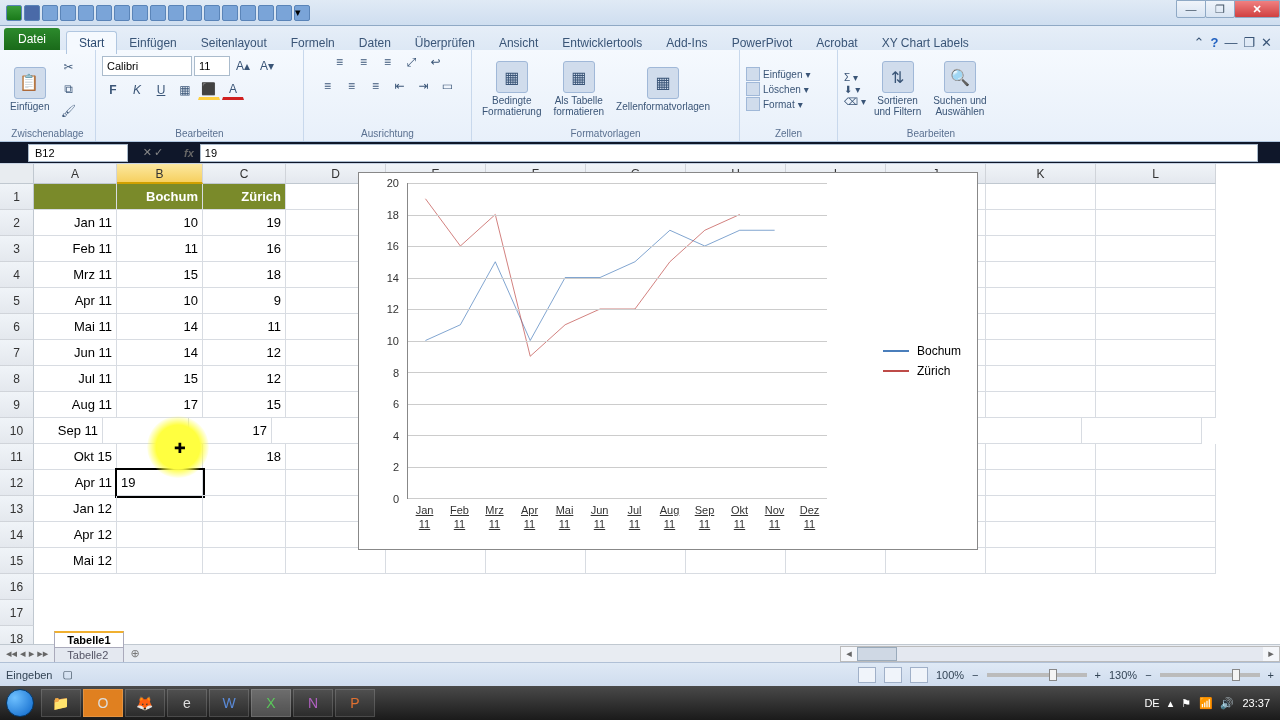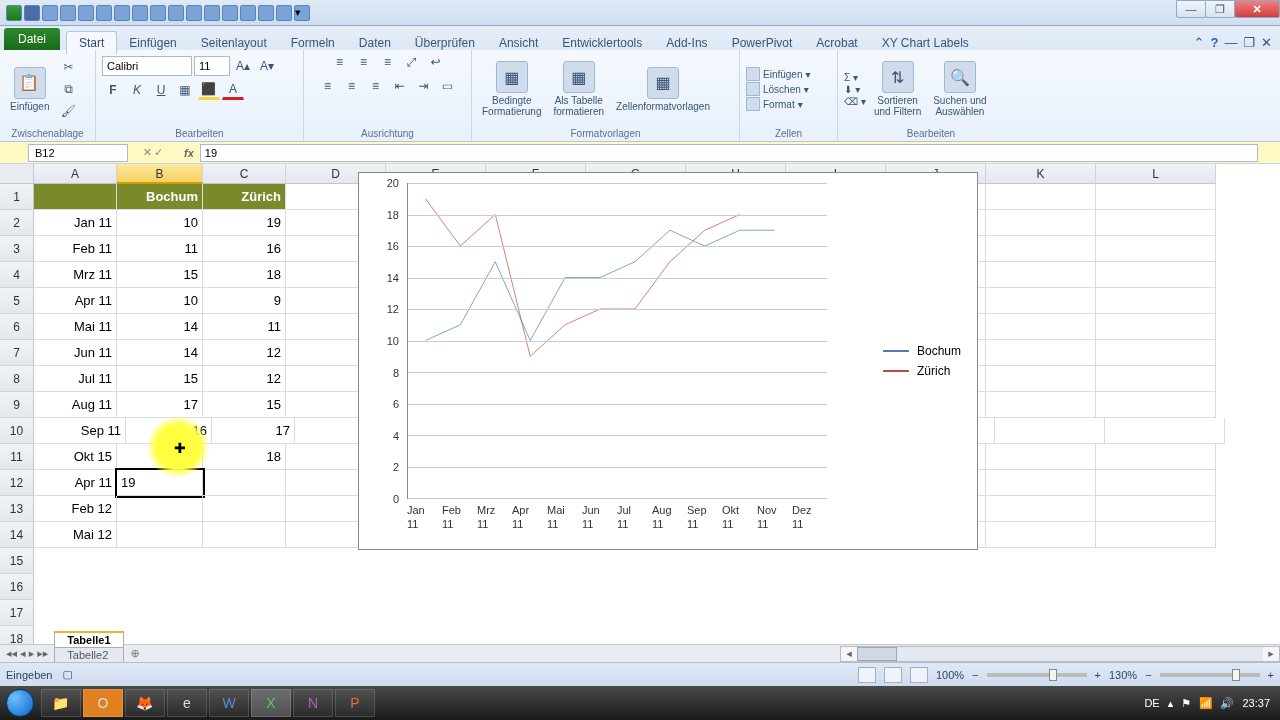--- a/index.html
+++ b/index.html
@@ -38,7 +38,7 @@
 .cell-row .mi{width:14px;height:14px;background:#d0dcec;border:1px solid #a0b8d8;}
 
 
-.fbar-row { height:22px; border-bottom:1px solid #c8d4e4; display:flex; align-items:center; background:#fef9c3; }
+.fbar-row { height:22px; border-bottom:1px solid #c8d4e4; display:flex; align-items:center; background:#0f172a; }
 .name-box { width:100px; margin-left:28px; background:#fff; border:1px solid #abc; height:18px; padding:0 6px; display:flex; align-items:center; font-size:11px; }
 .fbar-btns { width:50px; display:flex; gap:2px; justify-content:center; color:#888; }
 .fx { font-style:italic; font-weight:bold; color:#666; margin:0 6px;}

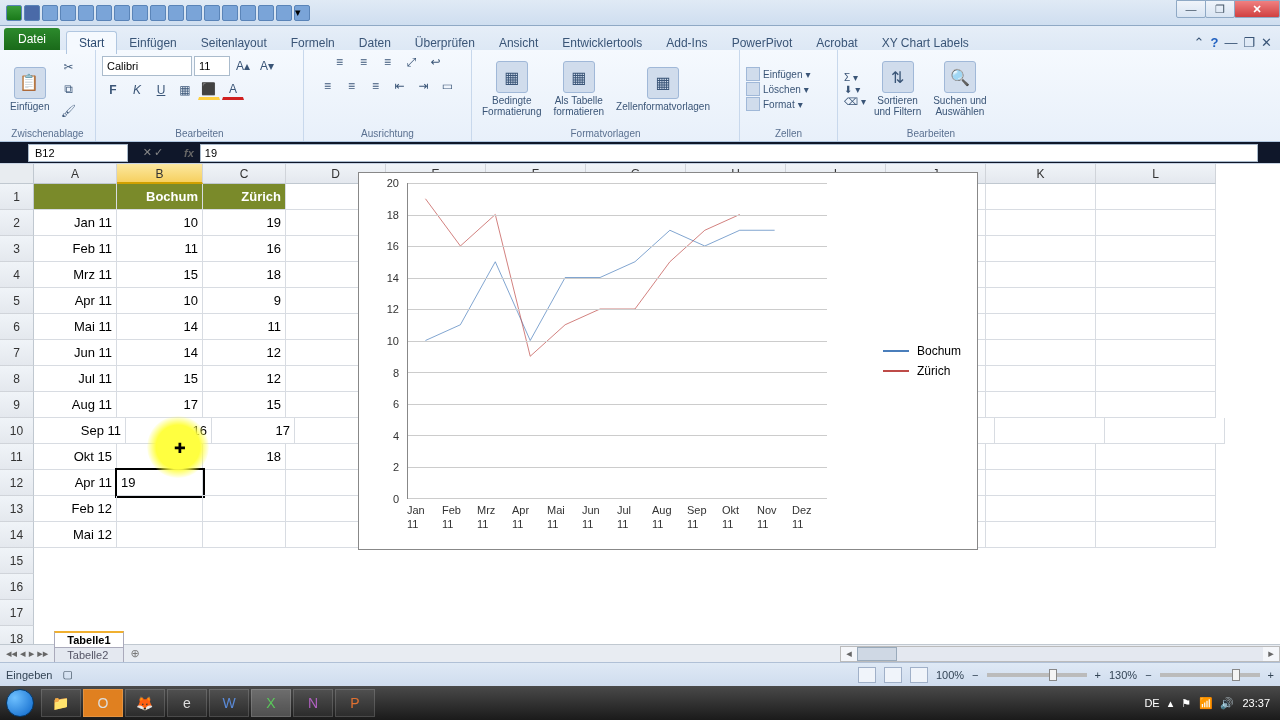--- a/index.html
+++ b/index.html
@@ -456,7 +456,7 @@
           <div class="cell" style="width: 120px;"></div>
         </div>
         <div class="crow">
-          <div class="cell" style="width: 92px;">Sep 11</div>
+          <div class="cell" style="width: 69px;">Sep 11</div>
           <div class="cell" style="width: 86px;">16</div>
           <div class="cell" style="width: 83px;">17</div>
           <div class="cell" style="width: 100px;"></div>

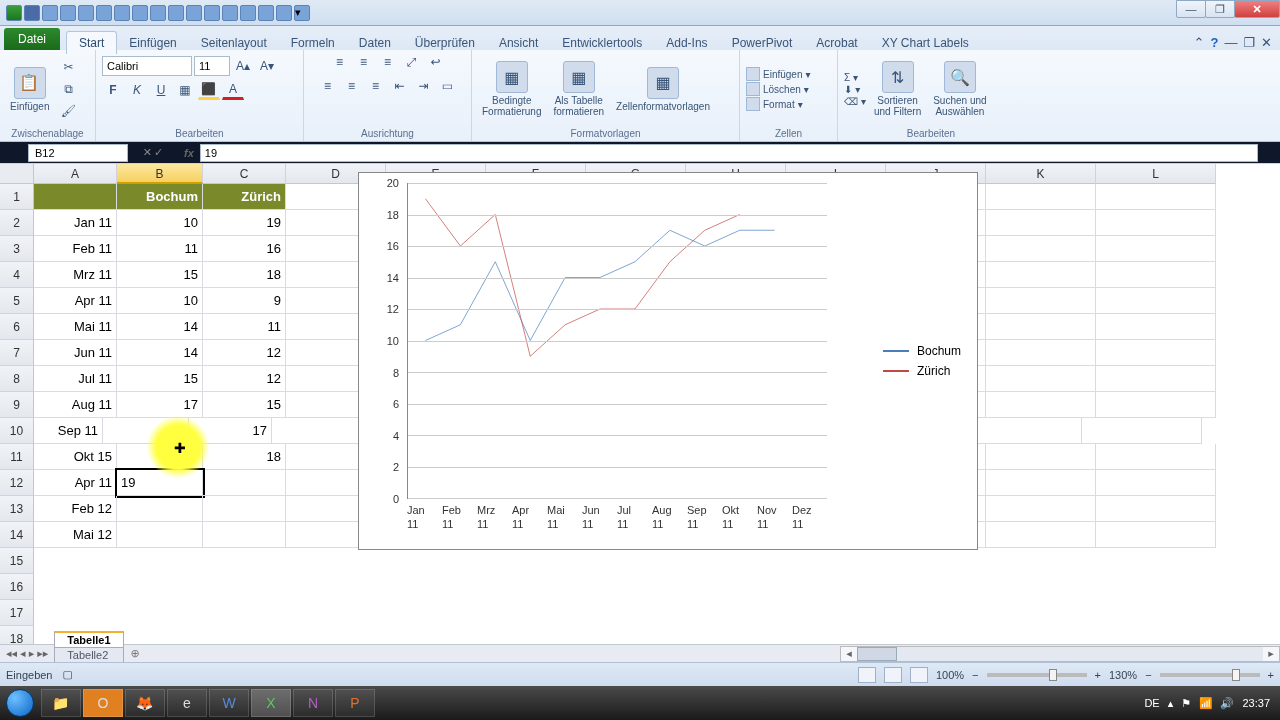--- a/index.html
+++ b/index.html
@@ -498,7 +498,7 @@
           <div class="cell" style="width: 120px;"></div>
         </div>
         <div class="crow">
-          <div class="cell" style="width: 83px;">Feb 12</div>
+          <div class="cell" style="width: 83px;">Jan 12</div>
           <div class="cell" style="width: 86px;"></div>
           <div class="cell" style="width: 83px;"></div>
           <div class="cell" style="width: 100px;"></div>

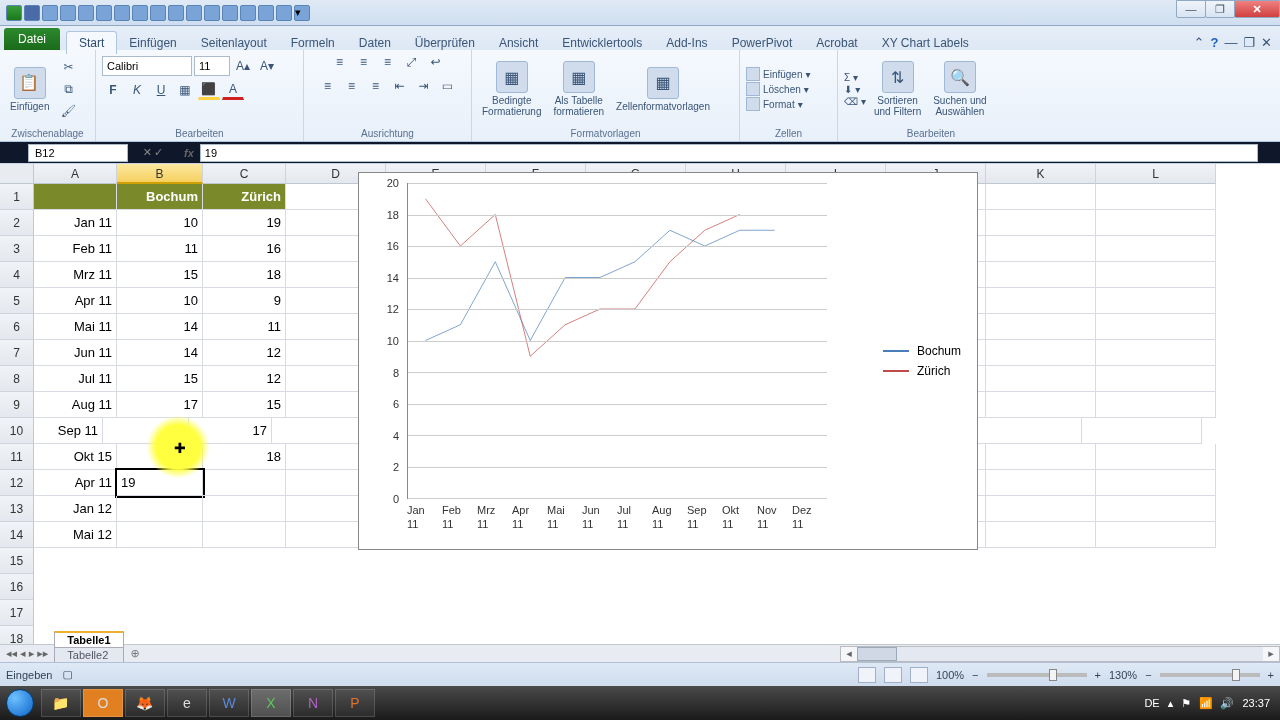--- a/index.html
+++ b/index.html
@@ -68,7 +68,7 @@
 .yticks { position:absolute; left:0; top:10px; bottom:50px; width:44px; }
 .ytick { position:absolute; right:4px; font-size:11px; color:#333; transform:translateY(-50%);}
 .xticks { position:absolute; left:48px; right:150px; bottom:4px; height:42px; display:flex; }
-.xtick { flex:1; font-size:11px; color:#333; line-height:1.3; }
+.xtick { flex:1; text-align:center; font-size:11px; color:#333; line-height:1.3;text-decoration:underline; }
 .legend { position:absolute; right:16px; top:50%; transform:translateY(-50%); font-size:12px;}
 .legend-item{display:flex;align-items:center;gap:8px;margin:6px 0;}
 .legend-line{width:26px;height:2px;}

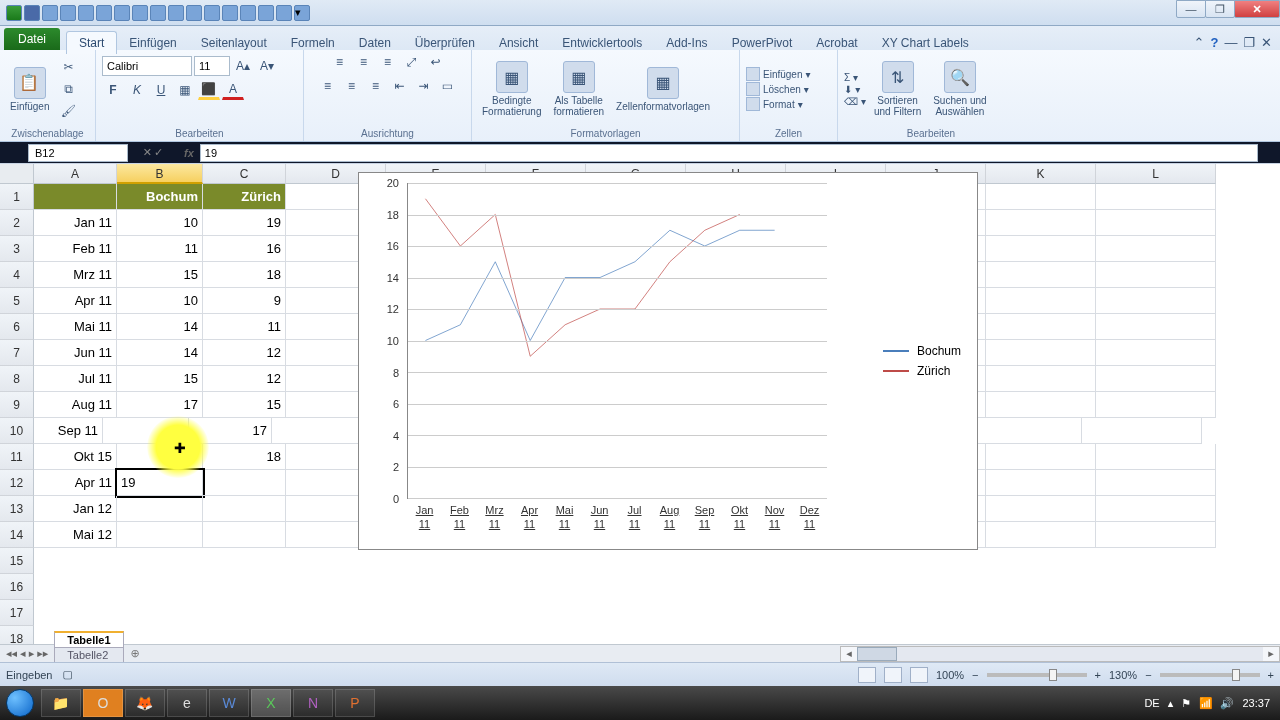--- a/index.html
+++ b/index.html
@@ -512,6 +512,20 @@
           <div class="cell" style="width: 120px;"></div>
         </div>
         <div class="crow">
+          <div class="cell" style="width: 83px;">Apr 12</div>
+          <div class="cell" style="width: 86px;"></div>
+          <div class="cell" style="width: 83px;"></div>
+          <div class="cell" style="width: 100px;"></div>
+          <div class="cell" style="width: 100px;"></div>
+          <div class="cell" style="width: 100px;"></div>
+          <div class="cell" style="width: 100px;"></div>
+          <div class="cell" style="width: 100px;"></div>
+          <div class="cell" style="width: 100px;"></div>
+          <div class="cell" style="width: 100px;"></div>
+          <div class="cell" style="width: 110px;"></div>
+          <div class="cell" style="width: 120px;"></div>
+        </div>
+        <div class="crow">
           <div class="cell" style="width: 83px;">Mai 12</div>
           <div class="cell" style="width: 86px;"></div>
           <div class="cell" style="width: 83px;"></div>

